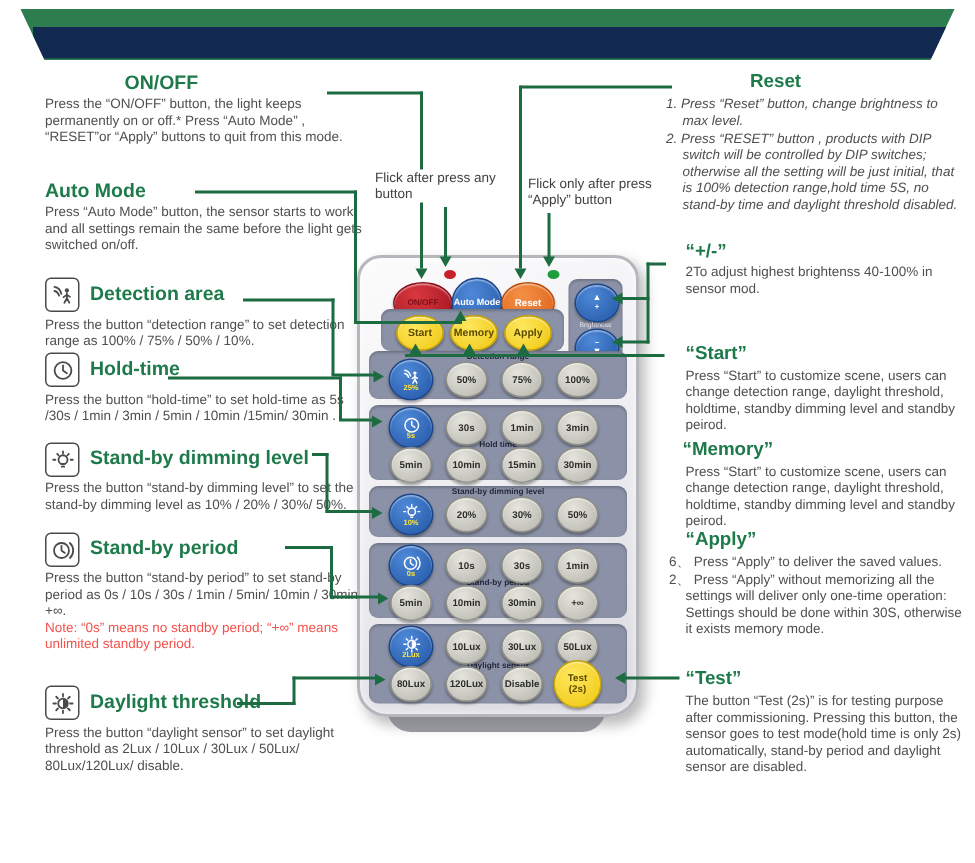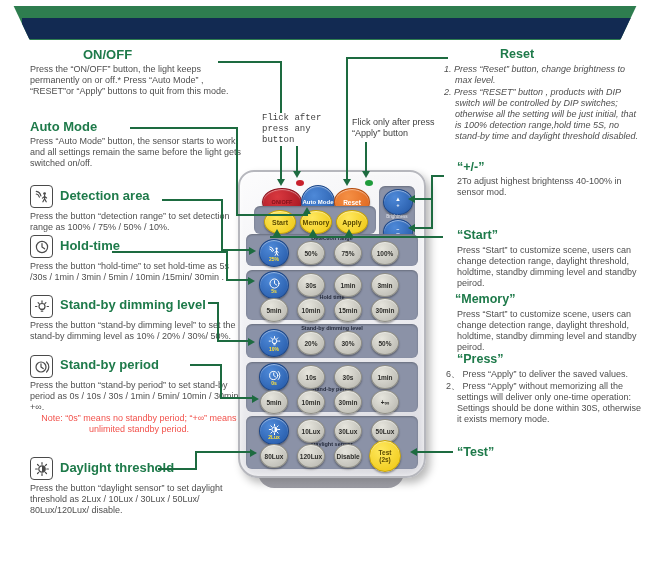--- a/index.html
+++ b/index.html
@@ -377,7 +377,7 @@
   <div class="ln hl" style="left:416px;top:451px;width:37px;"></div>
   <div class="tri tri-l" style="left:410px;top:448px;"></div>
 
-  <div class="callout" style="left:262px;top:113px;width:84px;font-family:Liberation Mono, monospace;">Flick after press any button</div>
+  <div class="callout" style="left:250px;top:113px;width:84px;">Flick after press any button</div>
   <div class="callout" style="left:352px;top:117px;width:96px;">Flick only after press “Apply” button</div>
 
 </div>

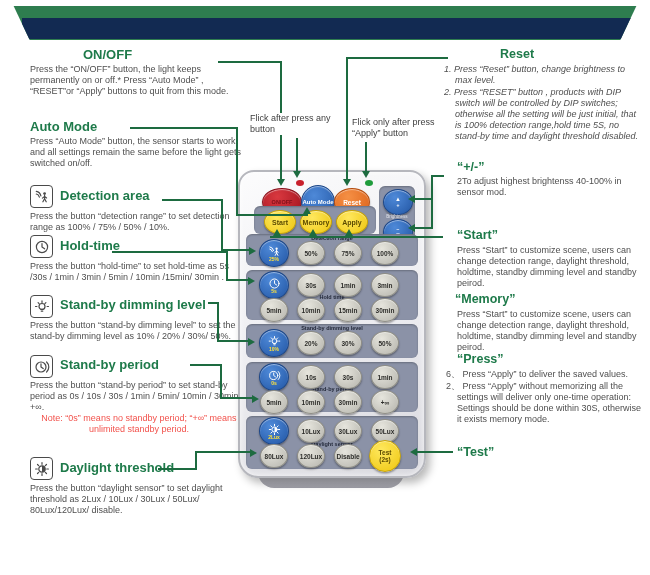--- a/index.html
+++ b/index.html
@@ -133,7 +133,7 @@
   <div class="gh gh-r" style="left:455px;top:292px;">“Memory”</div>
   <div class="bt" style="left:457px;top:309px;width:190px;">Press “Start” to customize scene, users can change detection range, daylight threshold, holdtime, standby dimming level and standby peirod.</div>
 
-  <div class="gh gh-r" style="left:457px;top:352px;">“Press”</div>
+  <div class="gh gh-r" style="left:457px;top:352px;">“Apply”</div>
   <div class="bt" style="left:446px;top:369px;width:200px;">
     <p class="nitem">6、 Press “Apply” to deliver the saved values.</p>
     <p class="nitem">2、 Press “Apply” without memorizing all the settings will deliver only one-time operation: Settings should be done within 30S, otherwise it exists memory mode.</p>

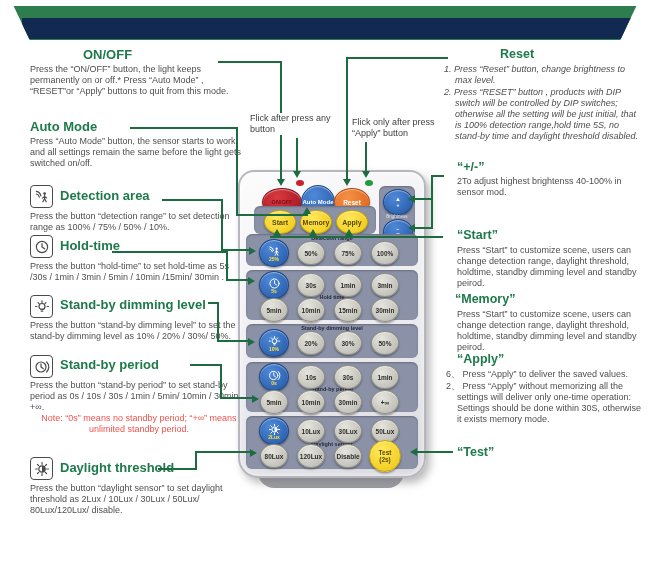--- a/index.html
+++ b/index.html
@@ -104,7 +104,7 @@
   </div>
   <div class="gh" style="left:60px;top:357px;">Stand-by period</div>
   <div class="bt" style="left:30px;top:380px;width:218px;">Press the button “stand-by period” to set stand-by period as 0s / 10s / 30s / 1min / 5min/ 10min / 30min/ +∞.</div>
-  <div class="bt note" style="left:30px;top:413px;width:218px;text-align:center;">Note: “0s” means no standby period; “+∞” means unlimited standby period.</div>
+  <div class="bt note" style="left:30px;top:413px;width:218px;">Note: “0s” means no standby period; “+∞” means unlimited standby period.</div>
 
   <div class="iconbox" style="left:30px;top:457px;">
     <svg viewBox="0 0 16 16">

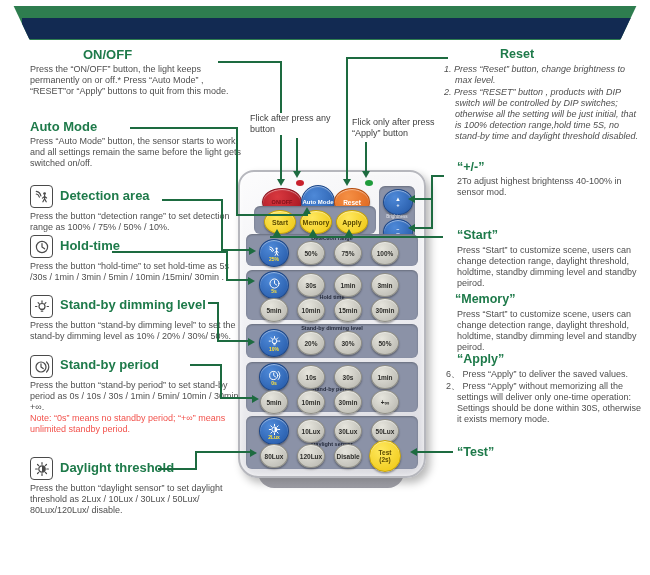--- a/index.html
+++ b/index.html
@@ -140,6 +140,7 @@
   </div>
 
   <div class="gh gh-r" style="left:457px;top:445px;">“Test”</div>
+  <div class="bt" style="left:457px;top:462px;width:188px;">The button “Test (2s)” is for testing purpose after commissioning. Pressing this button, the sensor goes to test mode(hold time is only 2s) automatically, stand-by period and daylight sensor are disabled.</div>
 
   <div id="remote-base"></div>
   <div id="remote">

